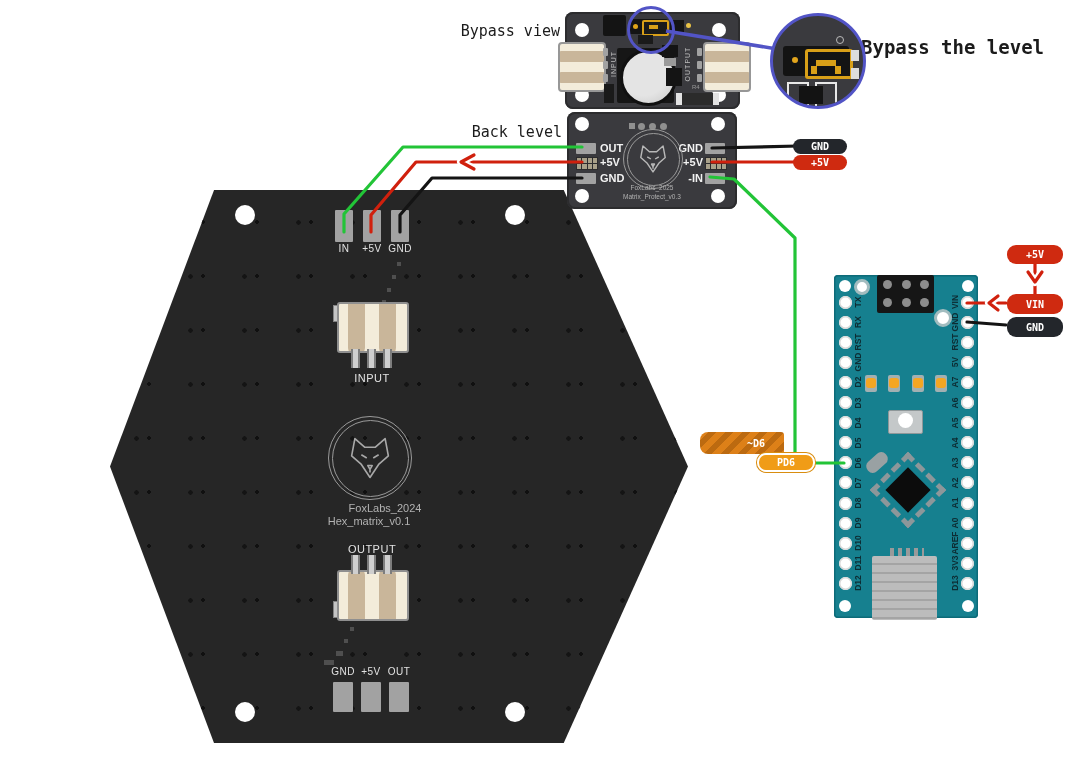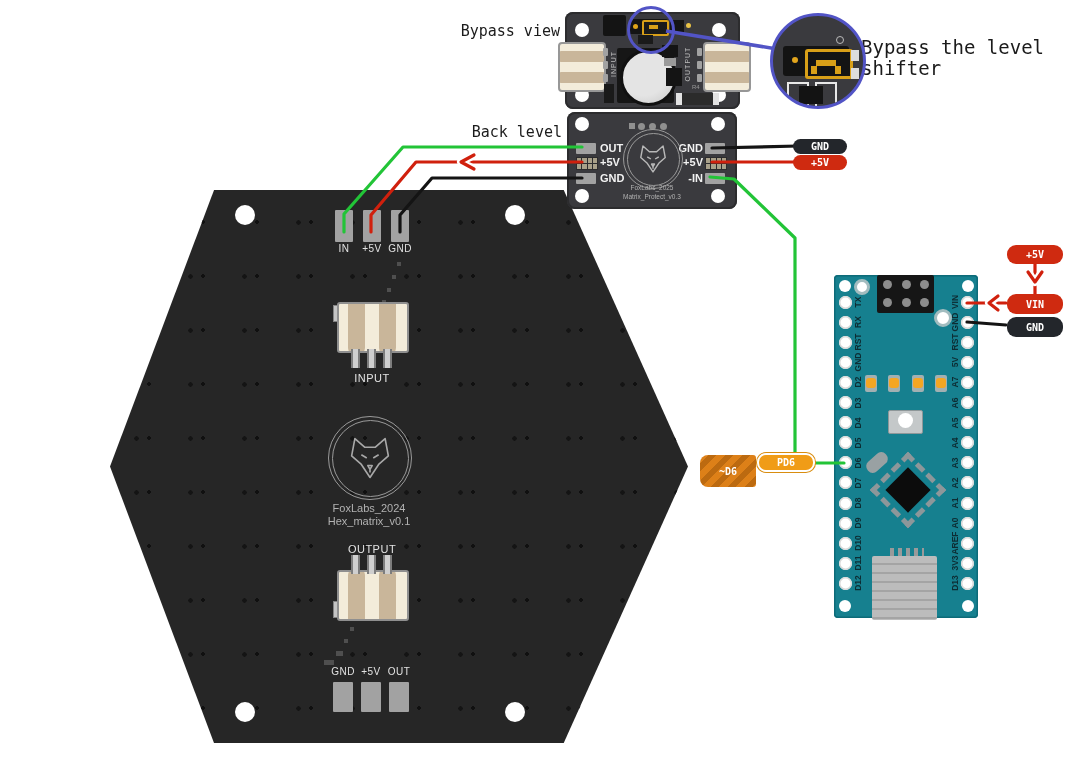--- a/index.html
+++ b/index.html
@@ -9,7 +9,7 @@
   
   .note{position:absolute;font-family:"DejaVu Sans Mono",monospace;color:#1b1b1b;}
   .note-small{font-size:15px;}
-  .note-big{font-size:19px;line-height:21px;white-space:nowrap;}
+  .note-big{font-size:19px;line-height:21px;white-space:nowrap;font-weight:bold;}
   
   .pcb{position:absolute;background:var(--pcb_dark);border-radius:8px;box-shadow:inset 0 0 0 2px #2c2c2e;}
   .hole{position:absolute;border-radius:50%;background:#fff;}

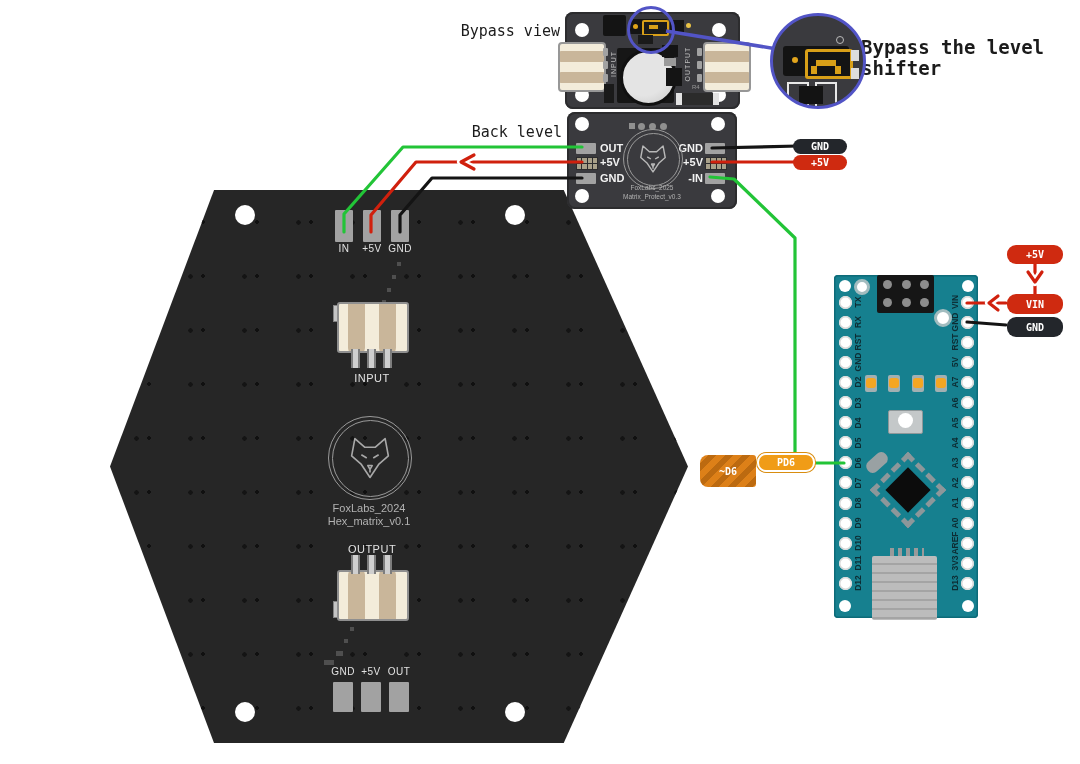--- a/index.html
+++ b/index.html
@@ -221,7 +221,6 @@
 
   <div class="note note-big z2" style="left:861px;top:37px;">
     <div>Bypass the level</div>
-    <div>shifter</div>
   </div>
 
   <div class="note note-small" style="left:430px;top:123px;width:132px;text-align:right;">Back level</div>

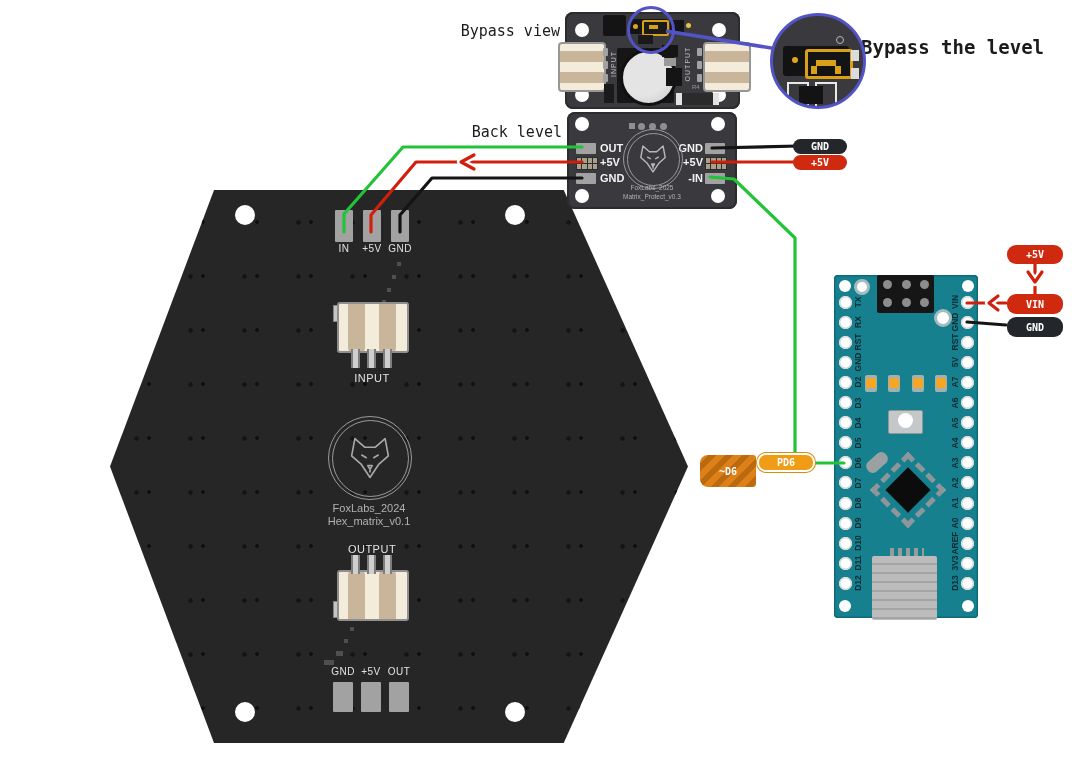--- a/index.html
+++ b/index.html
@@ -415,7 +415,7 @@
   <div class="badge red z8" style="left:1007px;top:294px;width:56px;height:20px;">VIN</div>
   <div class="badge dark z8" style="left:1007px;top:317px;width:56px;height:20px;">GND</div>
 
-  <div class="badge striped z8" style="left:700px;top:455px;width:56px;height:32px;border-radius:8px 3px 3px 8px;">~D6</div>
+  <div class="badge striped z8" style="left:700px;top:432px;width:56px;height:22px;border-radius:8px 3px 3px 8px;padding-left:28px;">~D6</div>
   <div class="badge orange z8" style="left:757px;top:453px;width:54px;height:15px;">PD6</div>
 
 </div>

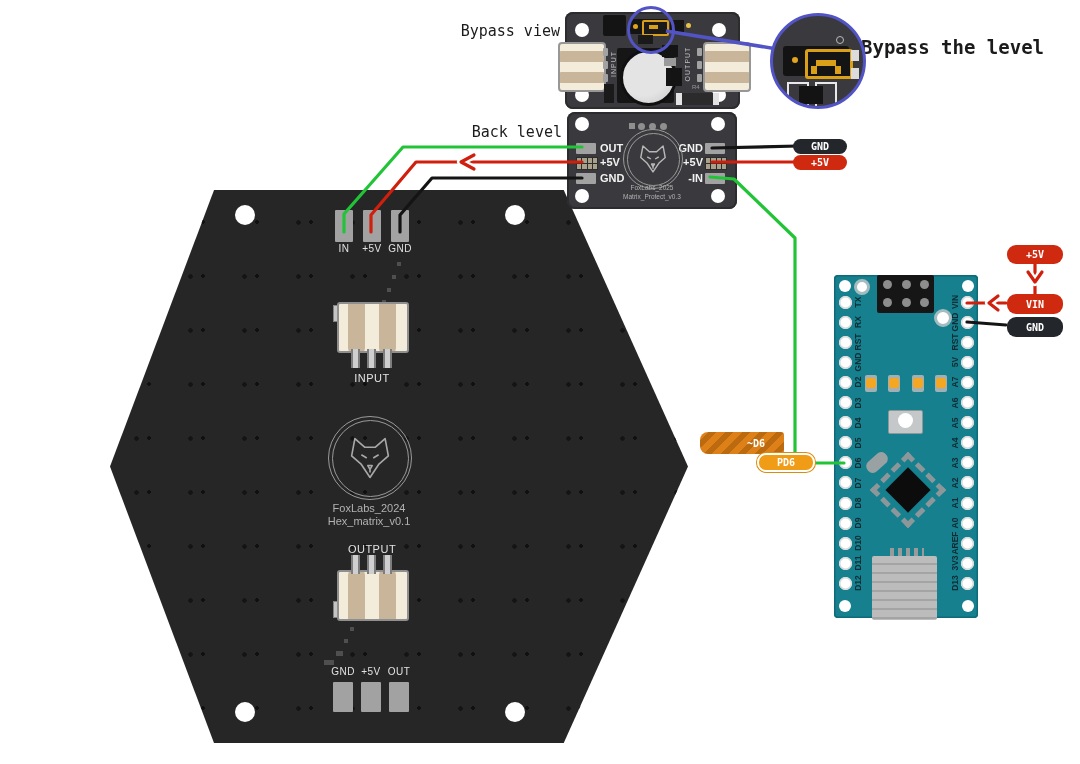--- a/index.html
+++ b/index.html
@@ -131,7 +131,7 @@
           </g>
         </svg>
       </div>
-      <div class="board-sub" style="left:189px;top:312px;width:140px;font-size:11px;">FoxLabs_2024</div>
+      <div class="board-sub" style="left:205px;top:312px;width:140px;font-size:11px;">FoxLabs_2024</div>
       <div class="board-sub" style="left:189px;top:325px;width:140px;font-size:11px;">Hex_matrix_v0.1</div>
 
       <div class="hexlbl" style="left:226px;top:353px;width:72px;font-size:11px;">OUTPUT</div>

